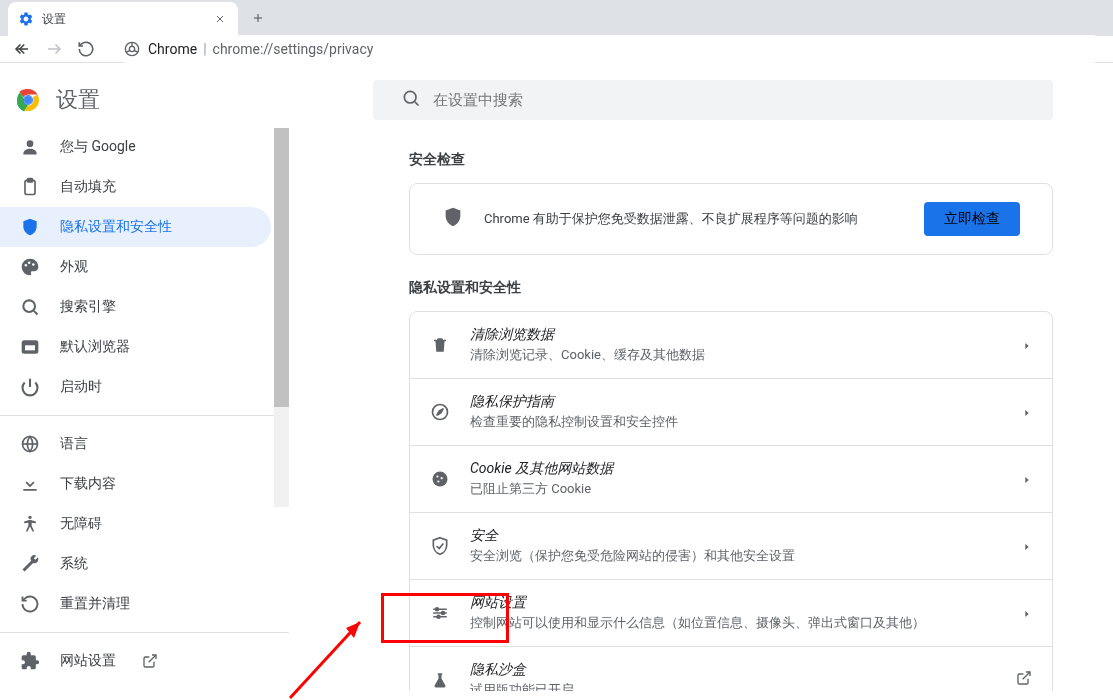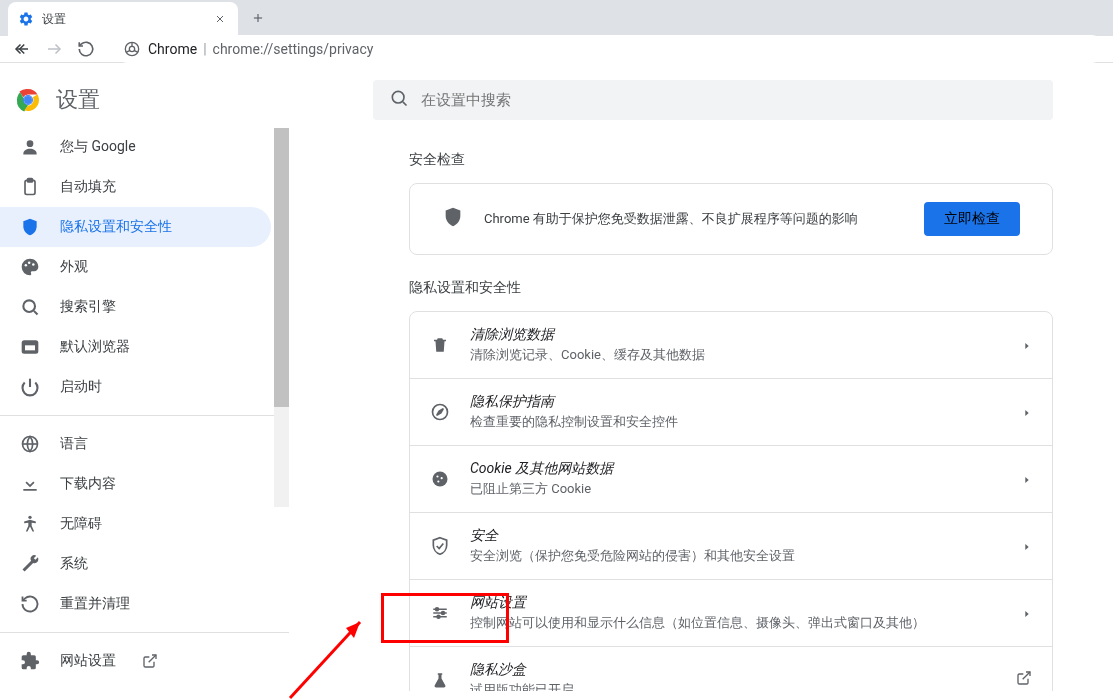--- a/index.html
+++ b/index.html
@@ -28,7 +28,7 @@
 .settings-header { position: absolute; top: 72px; left: 0; right: 0; height: 56px; display: flex; align-items: center; padding-left: 16px; background: #fff; z-index: 2; }
 .chrome-logo { width: 24px; height: 24px; margin-right: 16px; }
 .settings-title { font-size: 22px; color: #5f6368; }
-.search-box { margin-left: auto; margin-right: 60px; display: flex; align-items: center; background: #f1f3f4; border-radius: 4px; height: 40px; width: 680px; padding: 0 16px; gap: 12px; }
+.search-box { margin-left: auto; margin-right: 60px; display: flex; align-items: center; background: #f1f3f4; border-radius: 4px; height: 40px; width: 680px; padding: 0 28px; gap: 12px; }
 .search-box input { border: none; background: transparent; outline: none; font-size: 15px; color: #5f6368; flex: 1; }
 
 .sidebar { width: 289px; padding-top: 64px; overflow-y: auto; border-right: none; position: relative; }

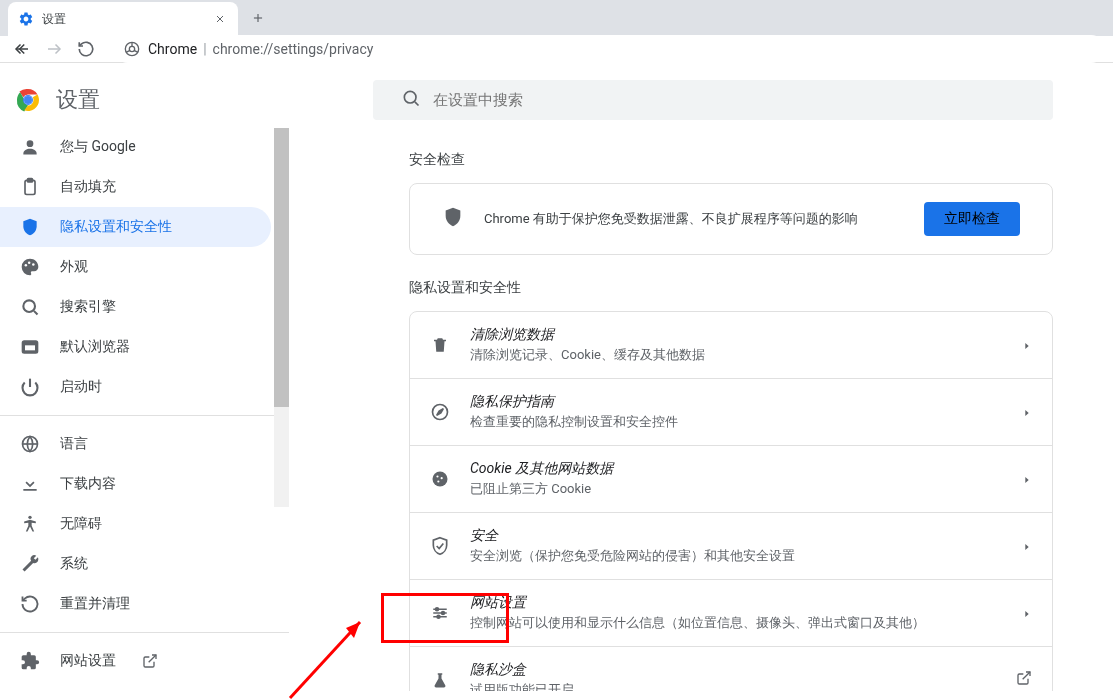--- a/index.html
+++ b/index.html
@@ -43,7 +43,7 @@
 .ext-link { width: 16px; height: 16px; margin-left: 6px; color: #5f6368; }
 
 .content { flex: 1; padding-top: 64px; overflow-y: auto; padding-left: 120px; padding-right: 60px; }
-.section-title { font-size: 14px; color: #3c4043; margin: 24px 0 14px 0; font-weight: 400; }
+.section-title { font-size: 14px; color: #3c4043; margin: 24px 0 14px 0; font-weight: 700; }
 
 .card { background: #fff; border: 1px solid #e0e0e0; border-radius: 8px; }
 .safety-card { display: flex; align-items: center; padding: 18px 32px; gap: 20px; }

